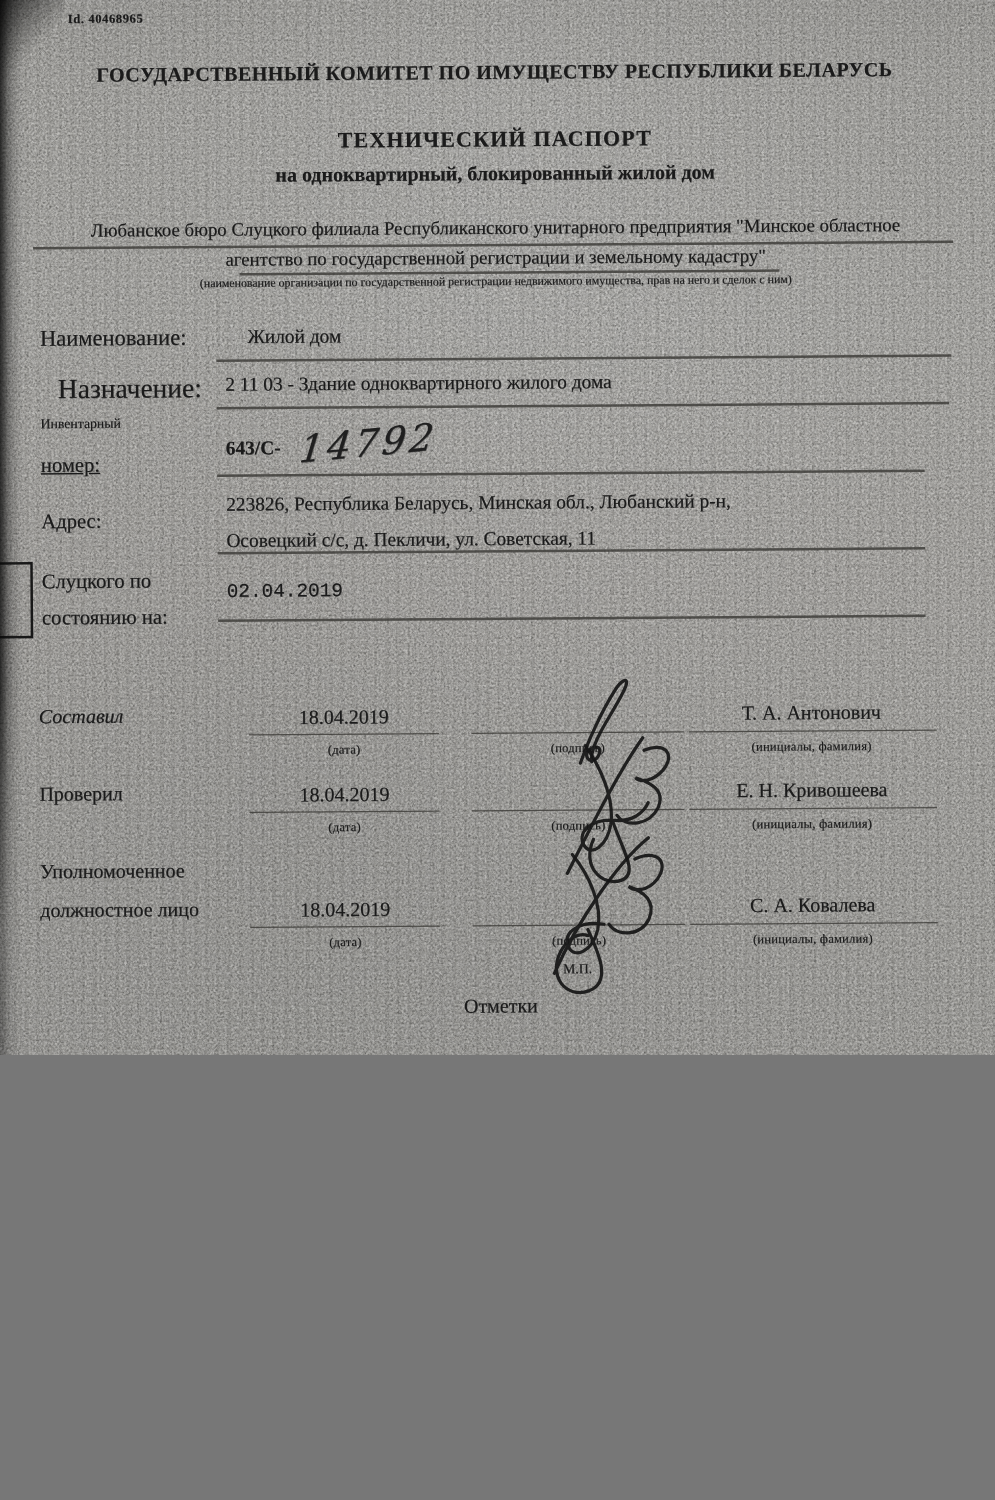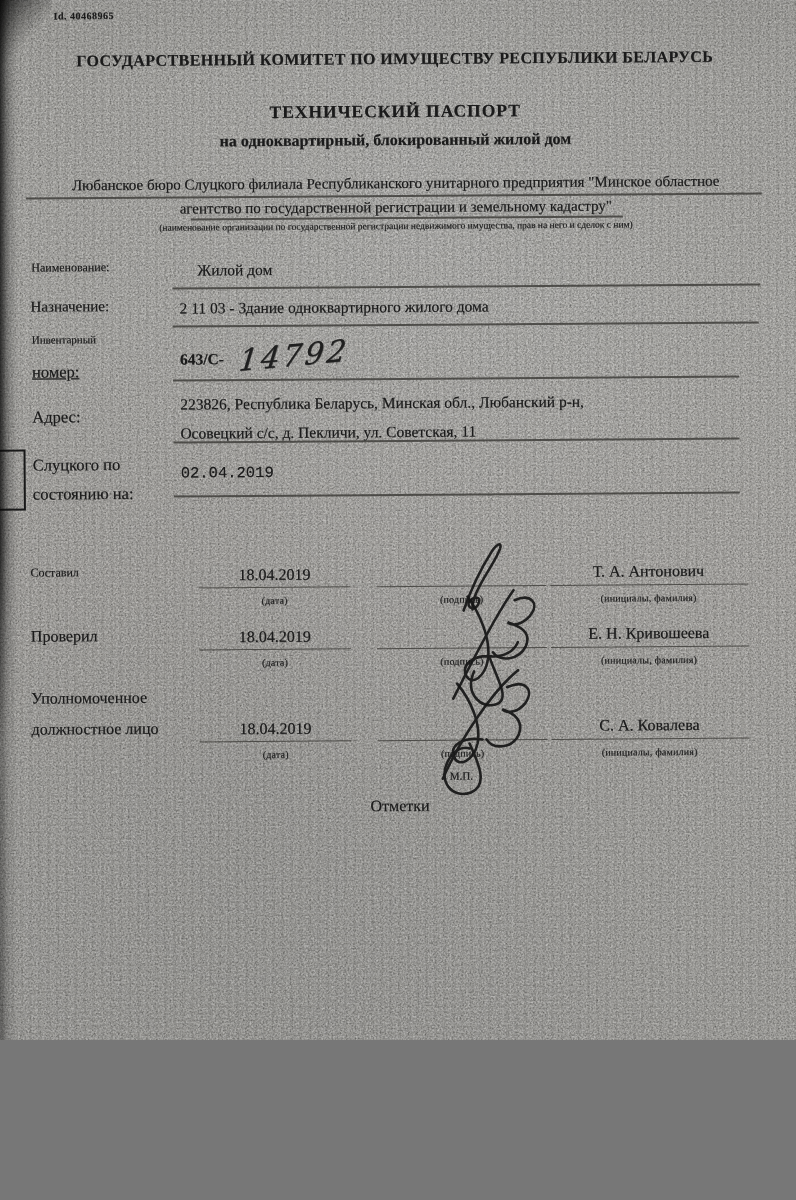--- a/index.html
+++ b/index.html
@@ -4,7 +4,7 @@
 <style>
   html,body{margin:0;padding:0;background:#777;}
   .page{
-    position:relative;width:796px;height:1040px;overflow:hidden;
+    position:relative;width:796px;height:844px;overflow:hidden;
     background:
       radial-gradient(ellipse at 52% 16%, rgba(255,255,255,0.10), transparent 58%),
       radial-gradient(ellipse at 30% 80%, rgba(0,0,0,0.05), transparent 60%),

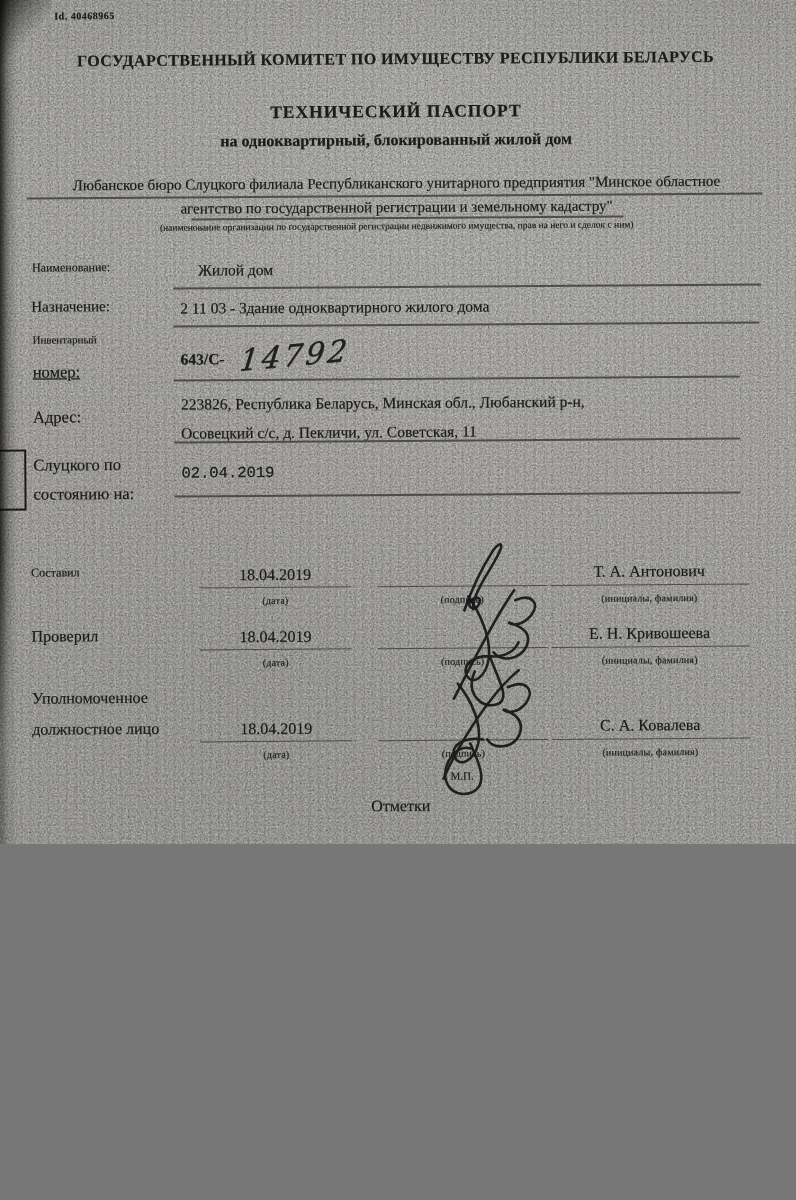--- a/index.html
+++ b/index.html
@@ -73,7 +73,7 @@
 
     <div class="t center" style="top:221px;font-size:9.5px;">(наименование организации по государственной регистрации недвижимого имущества, прав на него и сделок с ним)</div>
 
-    <div class="t" style="left:33px;top:258px;font-size:12px;">Наименование:</div>
+    <div class="t" style="left:33px;top:258px;font-size:18px;">Наименование:</div>
     <div class="t" style="left:199px;top:260px;font-size:15.5px;">Жилой дом</div>
     <div class="line" style="left:174px;width:588px;top:286px;"></div>
 

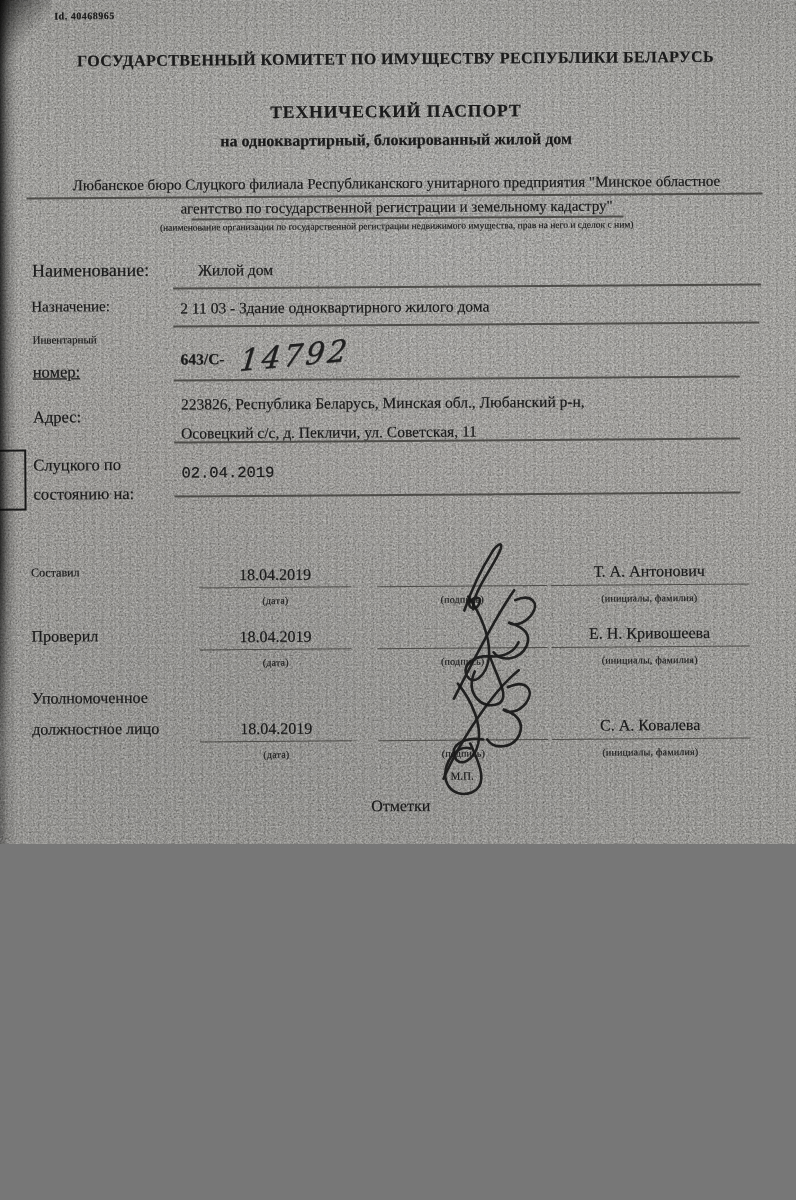--- a/index.html
+++ b/index.html
@@ -77,7 +77,7 @@
     <div class="t" style="left:199px;top:260px;font-size:15.5px;">Жилой дом</div>
     <div class="line" style="left:174px;width:588px;top:286px;"></div>
 
-    <div class="t" style="left:32px;top:296px;font-size:15px;">Назначение:</div>
+    <div class="t" style="left:47px;top:296px;font-size:22px;">Назначение:</div>
     <div class="t" style="left:181px;top:298px;font-size:15.5px;">2 11 03 - Здание одноквартирного жилого дома</div>
     <div class="line" style="left:174px;width:586px;top:324px;"></div>
 

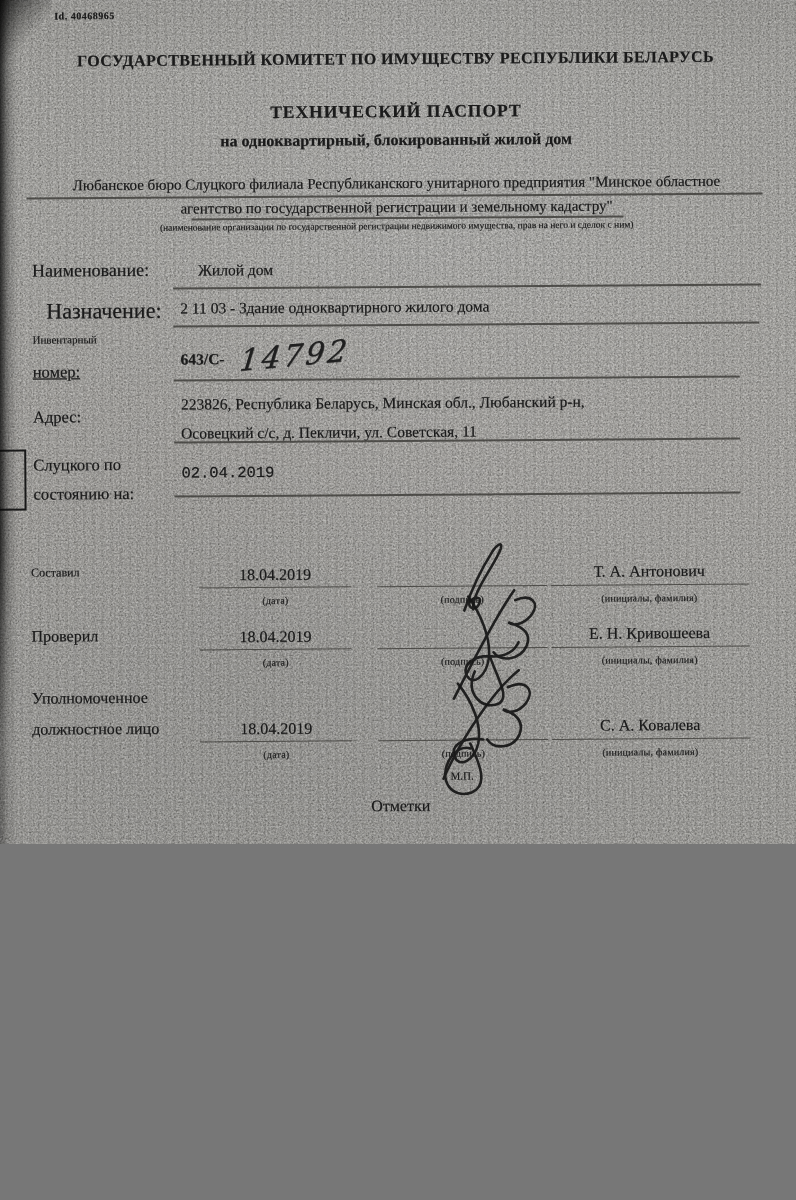--- a/index.html
+++ b/index.html
@@ -97,7 +97,7 @@
     <div class="t" style="left:181px;top:463px;font-size:15.5px;font-family:Liberation Mono, monospace;">02.04.2019</div>
     <div class="line" style="left:174px;width:566px;top:494px;"></div>
 
-    <div class="t" style="left:30px;top:563px;font-size:12px;">Составил</div>
+    <div class="t" style="left:30px;top:563px;font-size:16px;font-style:italic;">Составил</div>
     <div class="t colc" style="left:198px;width:152px;top:565px;font-size:16px;">18.04.2019</div>
     <div class="line thinline" style="left:198px;width:152px;top:586px;"></div>
     <div class="line thinline" style="left:376px;width:170px;top:586px;"></div>

